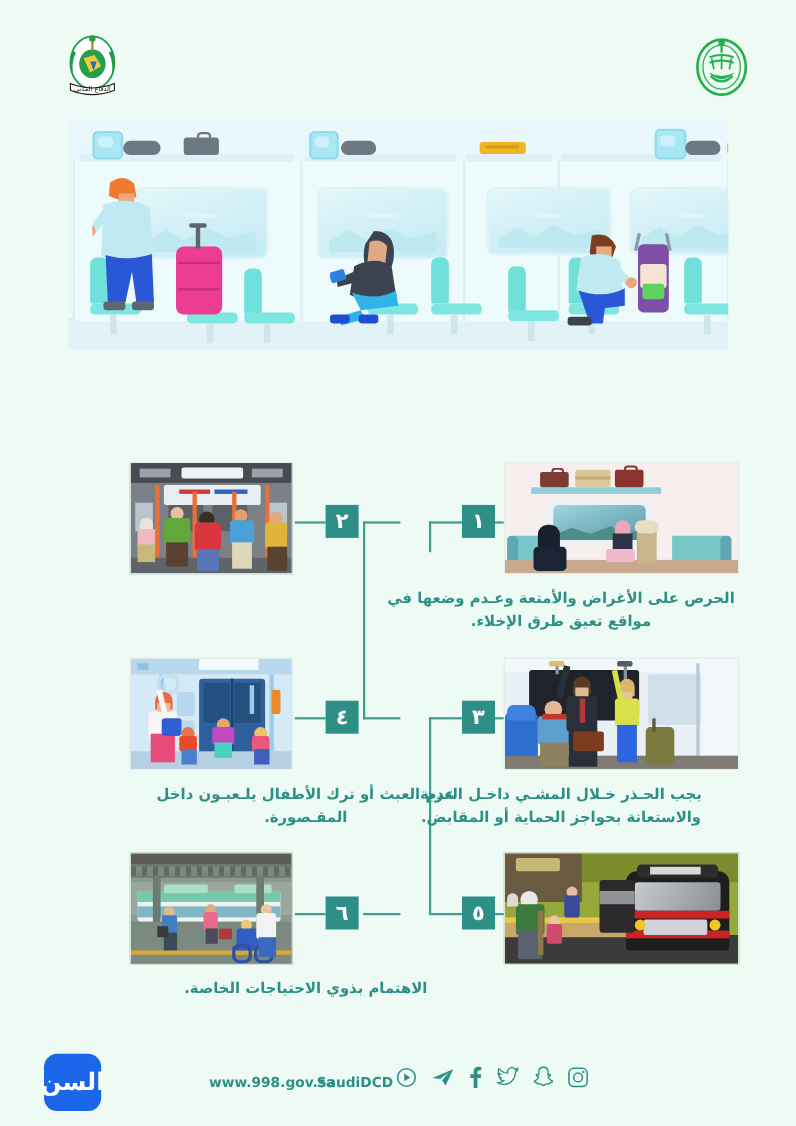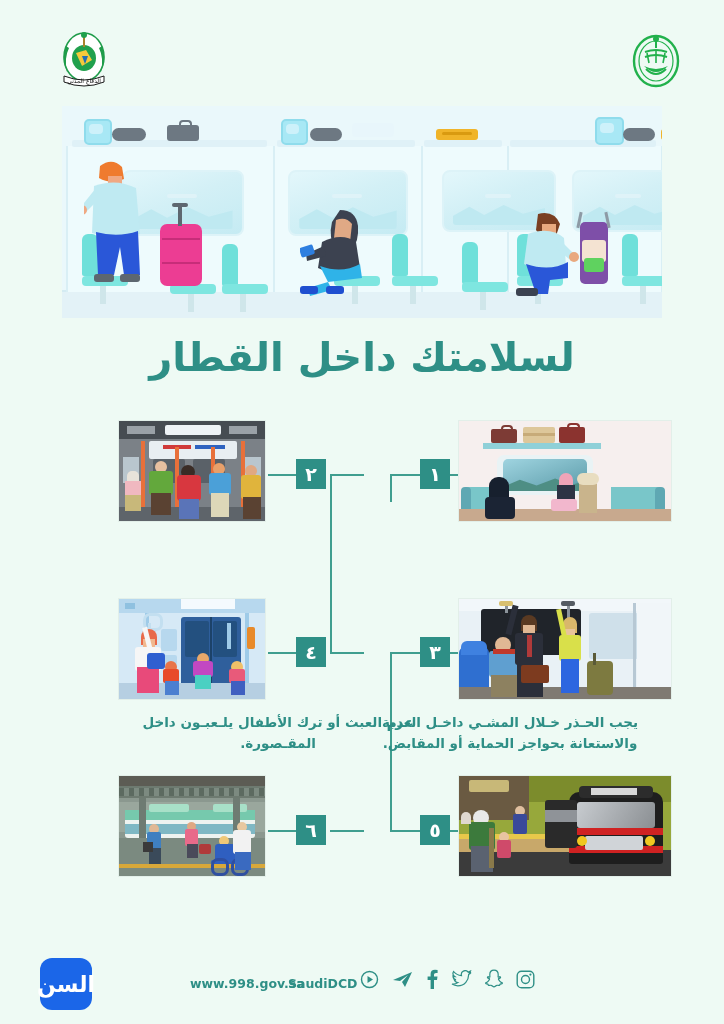--- a/index.html
+++ b/index.html
@@ -237,7 +237,6 @@
     <div style="position:absolute;left:544px;top:106px;width:3px;height:16px;background:#8d9aa5;transform:rotate(-12deg);"></div>
   </div>
 
-  <div class="title">لسلامتك داخل القطار</div>
 
   <div class="grid">
 

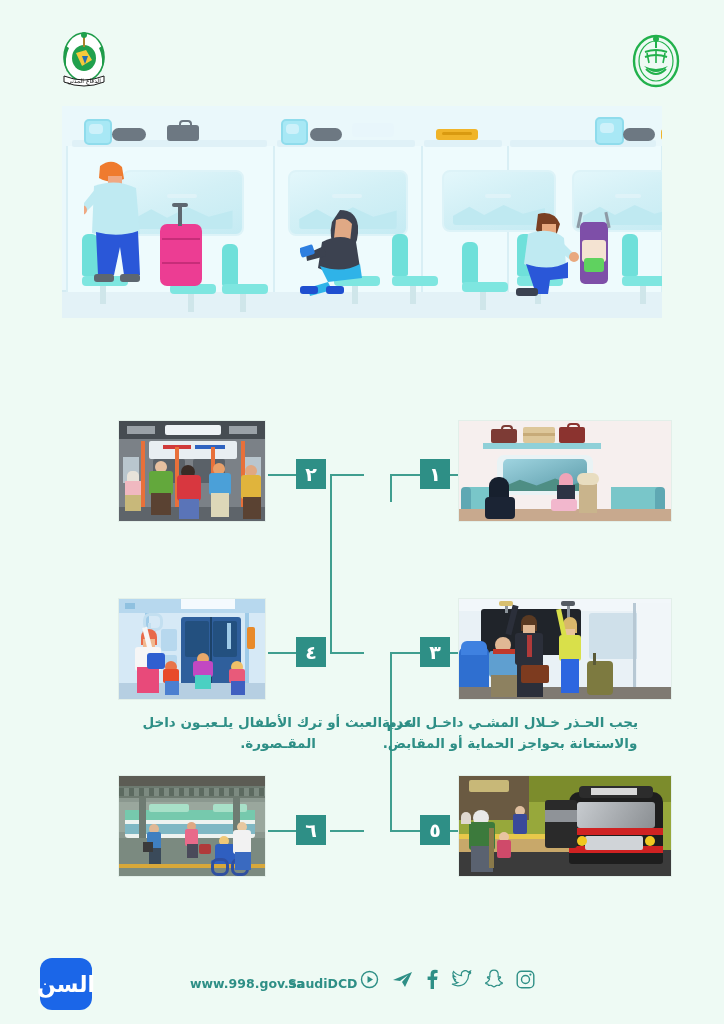--- a/index.html
+++ b/index.html
@@ -309,6 +309,7 @@
           <div class="r" style="left:118px;top:52px;width:22px;height:12px;background:#e8ddc0;border-radius:9px;"></div>
         </div>
       </div>
+      <div class="cap">الحرص على الأغراض والأمتعة وعـدم وضعها في مواقع تعيق طرق الإخلاء.</div>
     </div>
 
     <div class="tip left" style="left:118px;top:8px;">

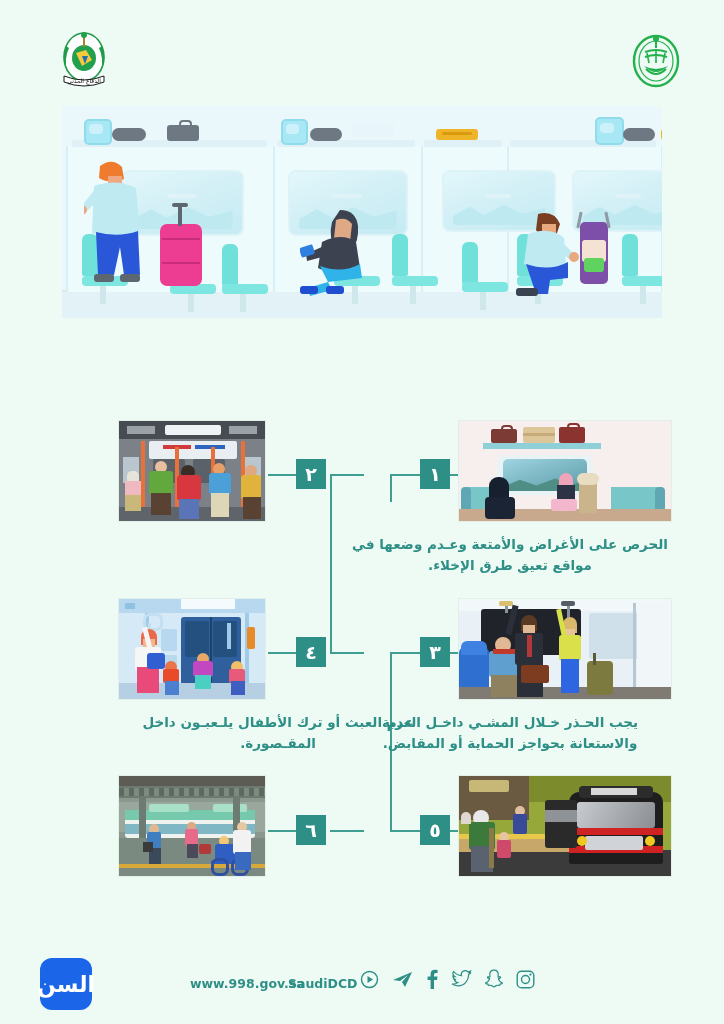--- a/index.html
+++ b/index.html
@@ -499,6 +499,7 @@
           <div class="r" style="left:116px;top:76px;width:16px;height:18px;background:#3a6ac0;"></div>
         </div>
       </div>
+      <div class="cap">الاهتمام بذوي الاحتياجات الخاصة.</div>
     </div>
   </div>
 

